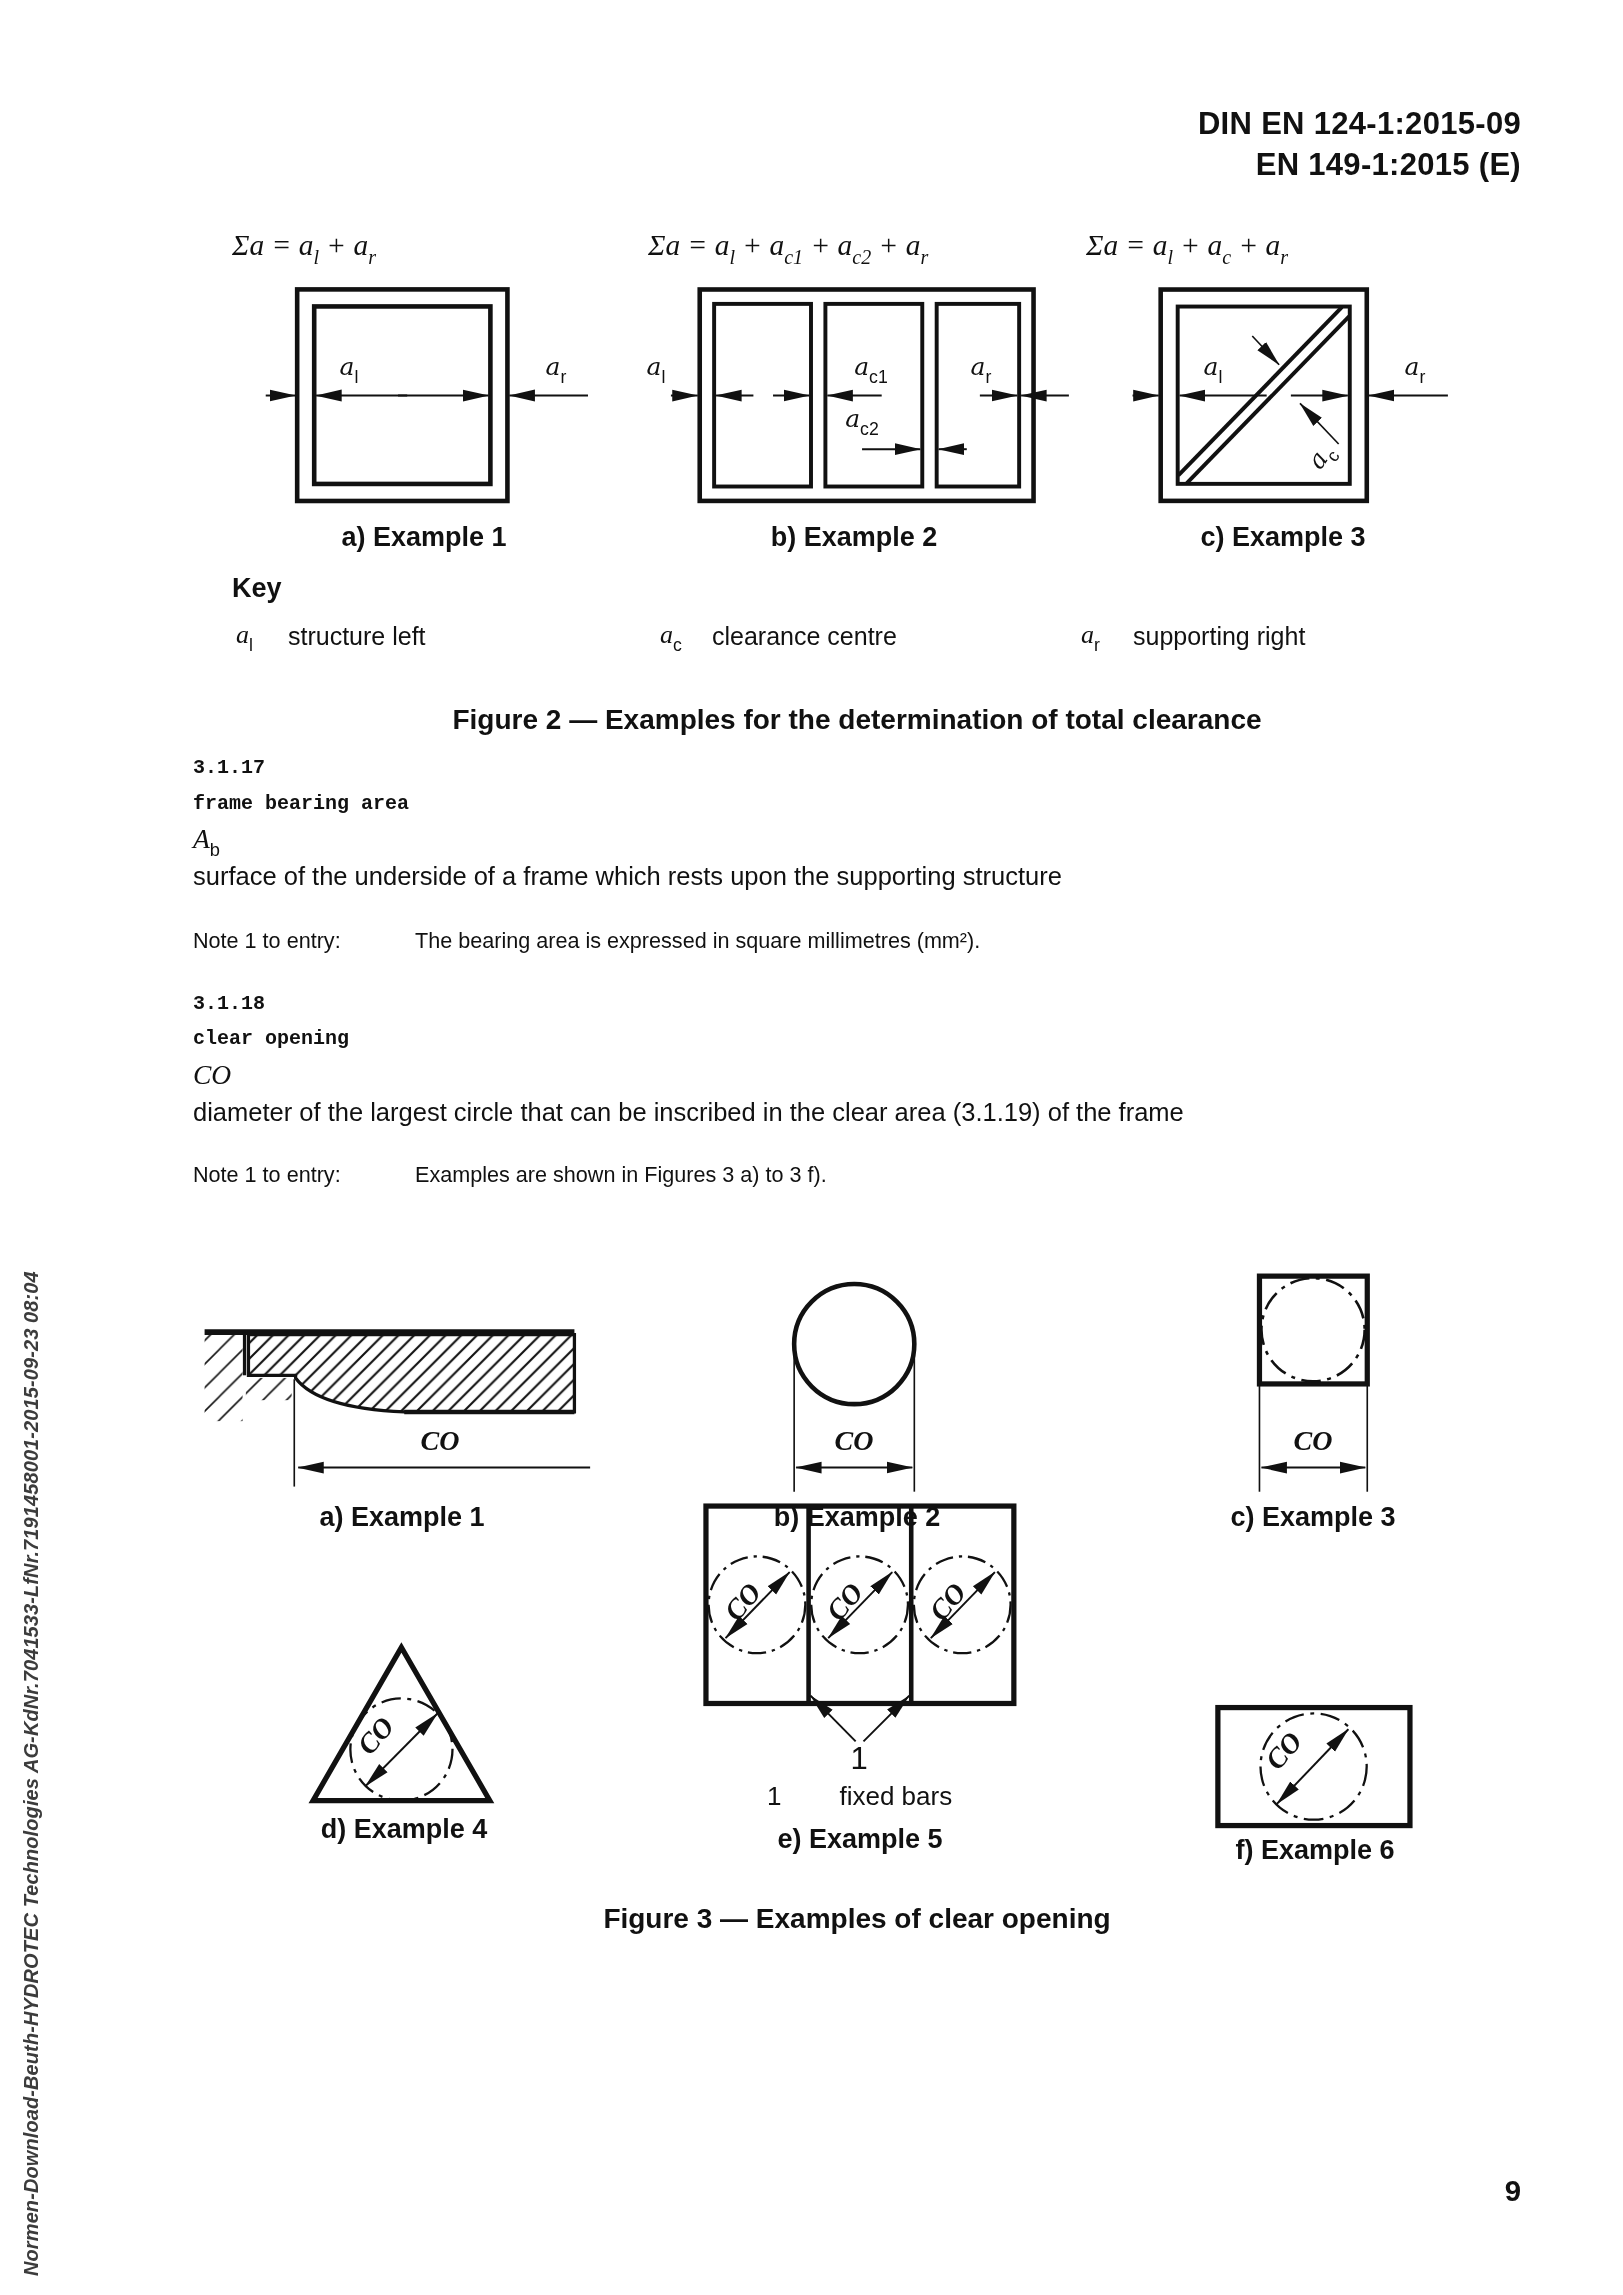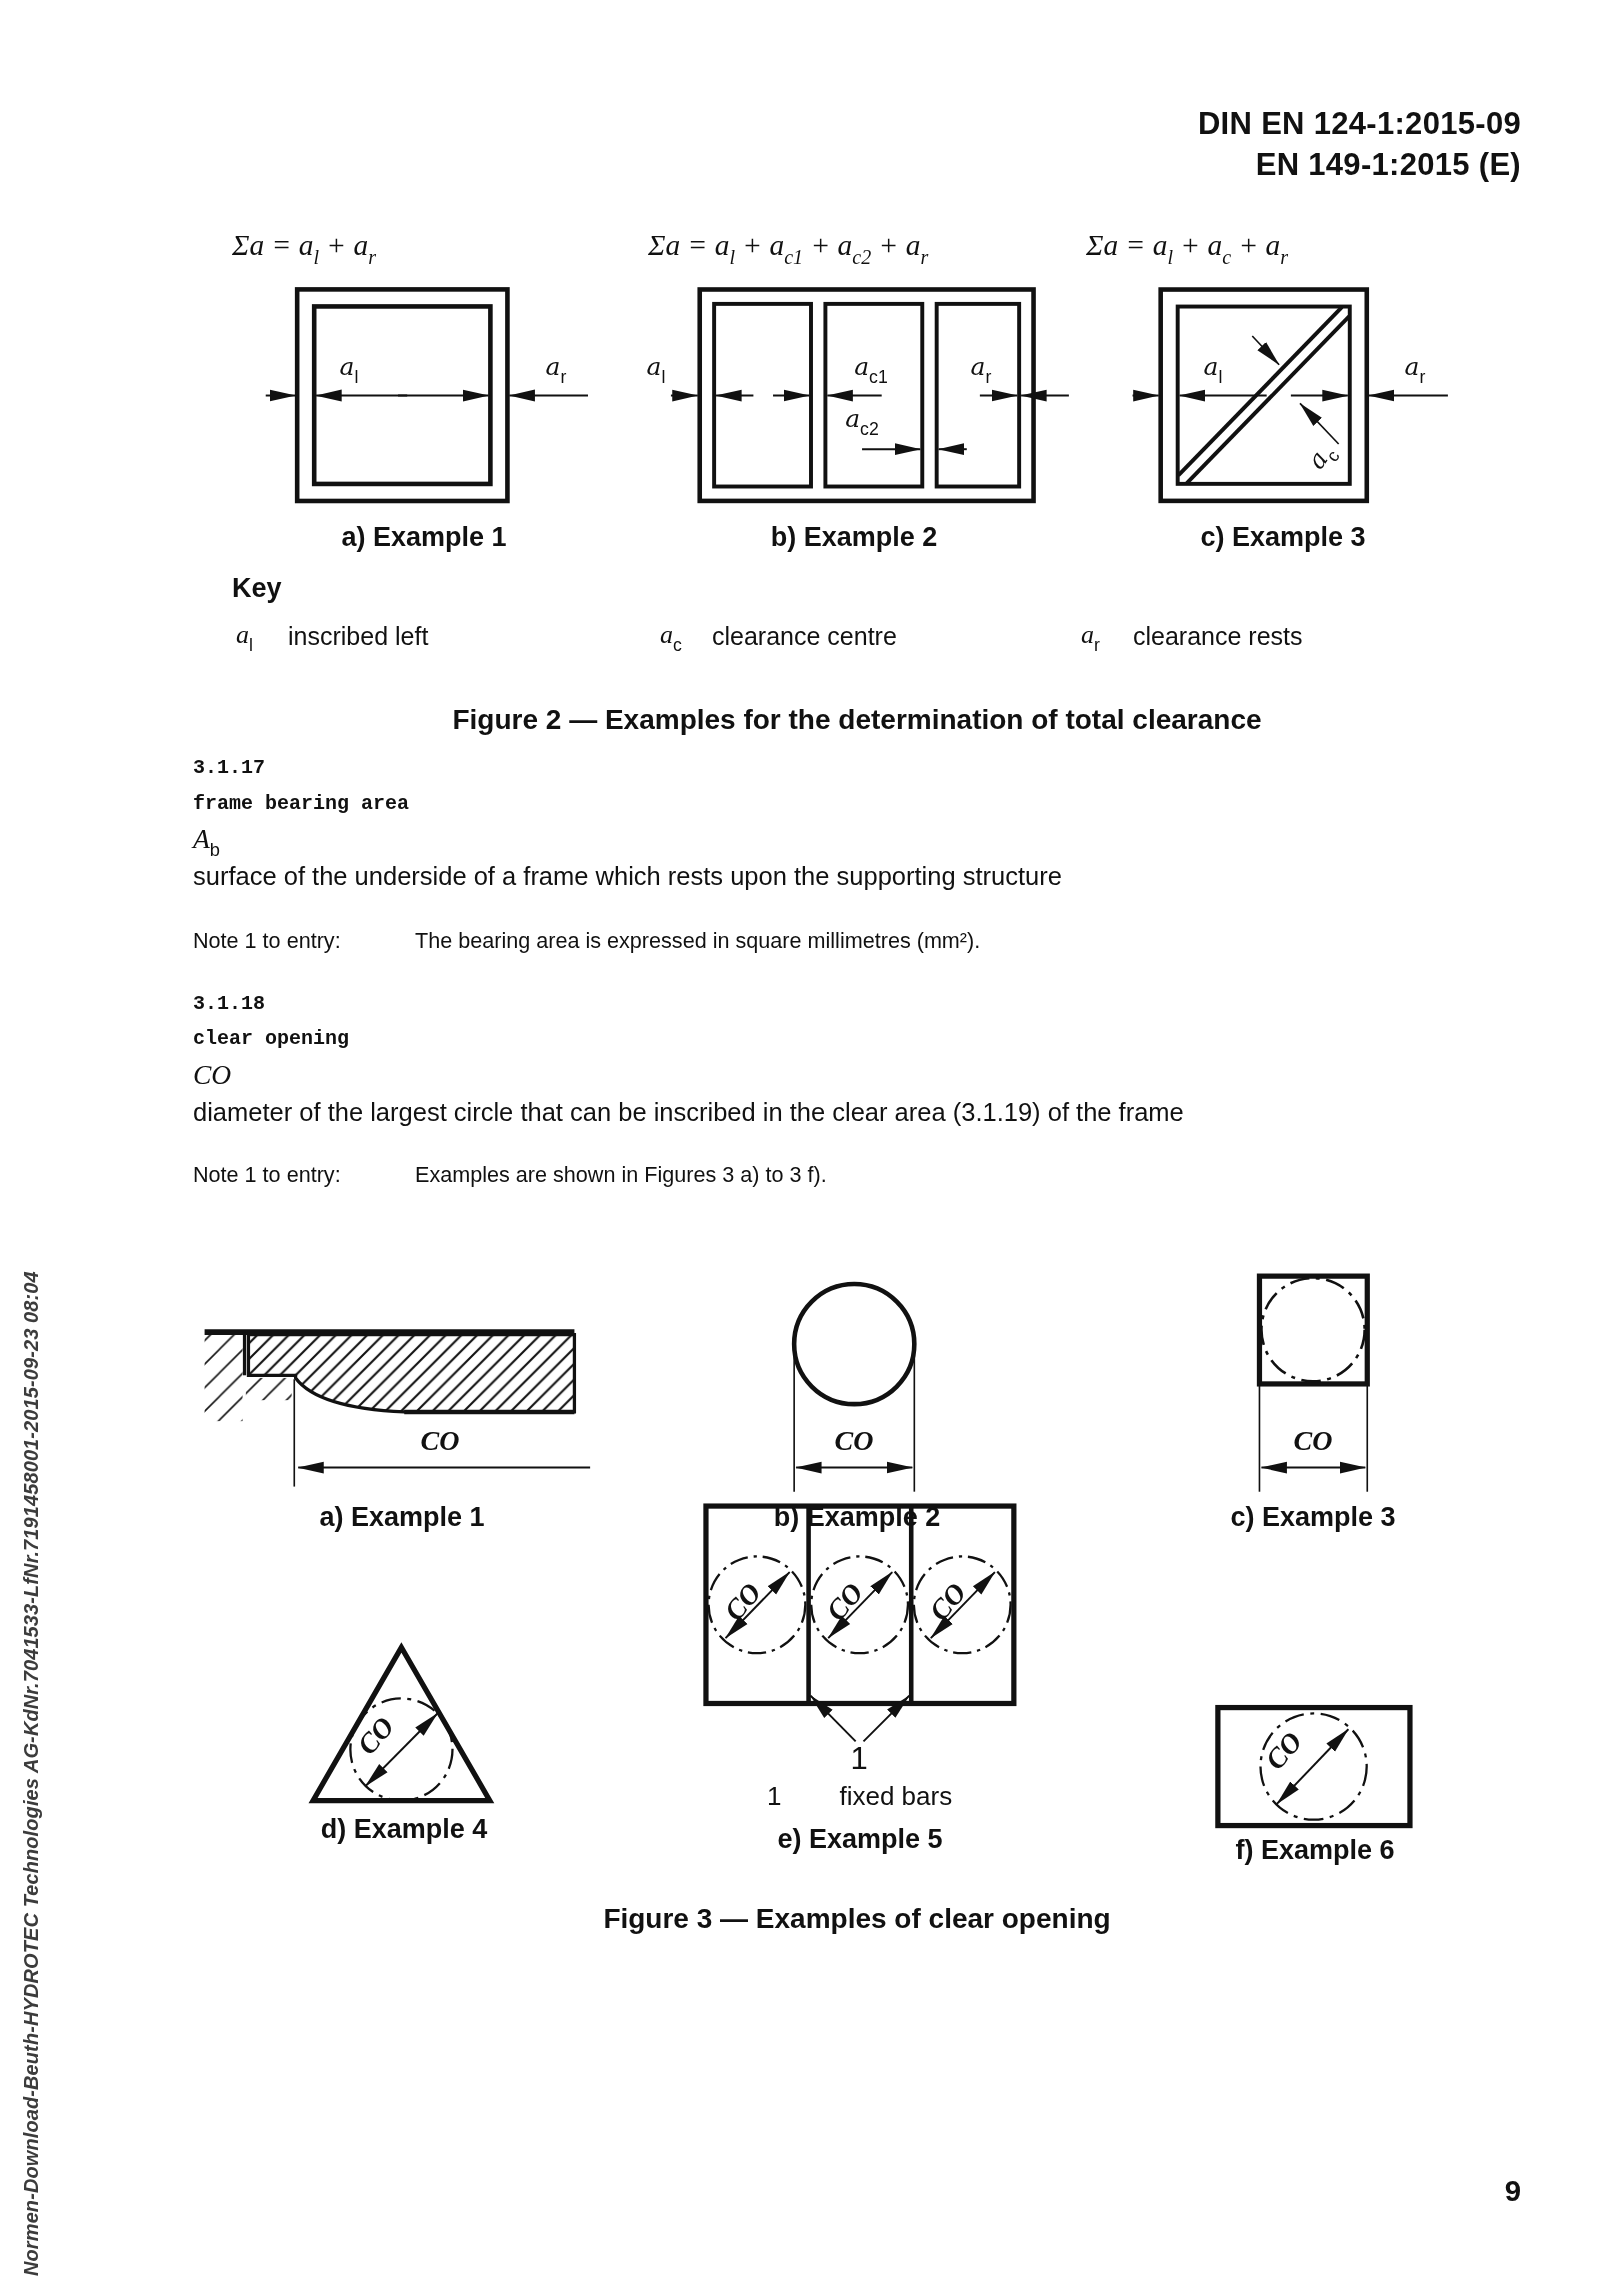--- a/index.html
+++ b/index.html
@@ -147,7 +147,7 @@
 
   <div class="key-title" style="left:232px; top:573px;">Key</div>
   <div class="key-sym" style="left:236px; top:620px;"><span>a</span><sub>l</sub></div>
-  <div class="key-label" style="left:288px; top:622px;">inscribed left</div>
+  <div class="key-label" style="left:288px; top:622px;">structure left</div>
   <div class="key-sym" style="left:660px; top:620px;"><span>a</span><sub>c</sub></div>
   <div class="key-label" style="left:712px; top:622px;">clearance centre</div>
   <div class="key-sym" style="left:1081px; top:620px;"><span>a</span><sub>r</sub></div>

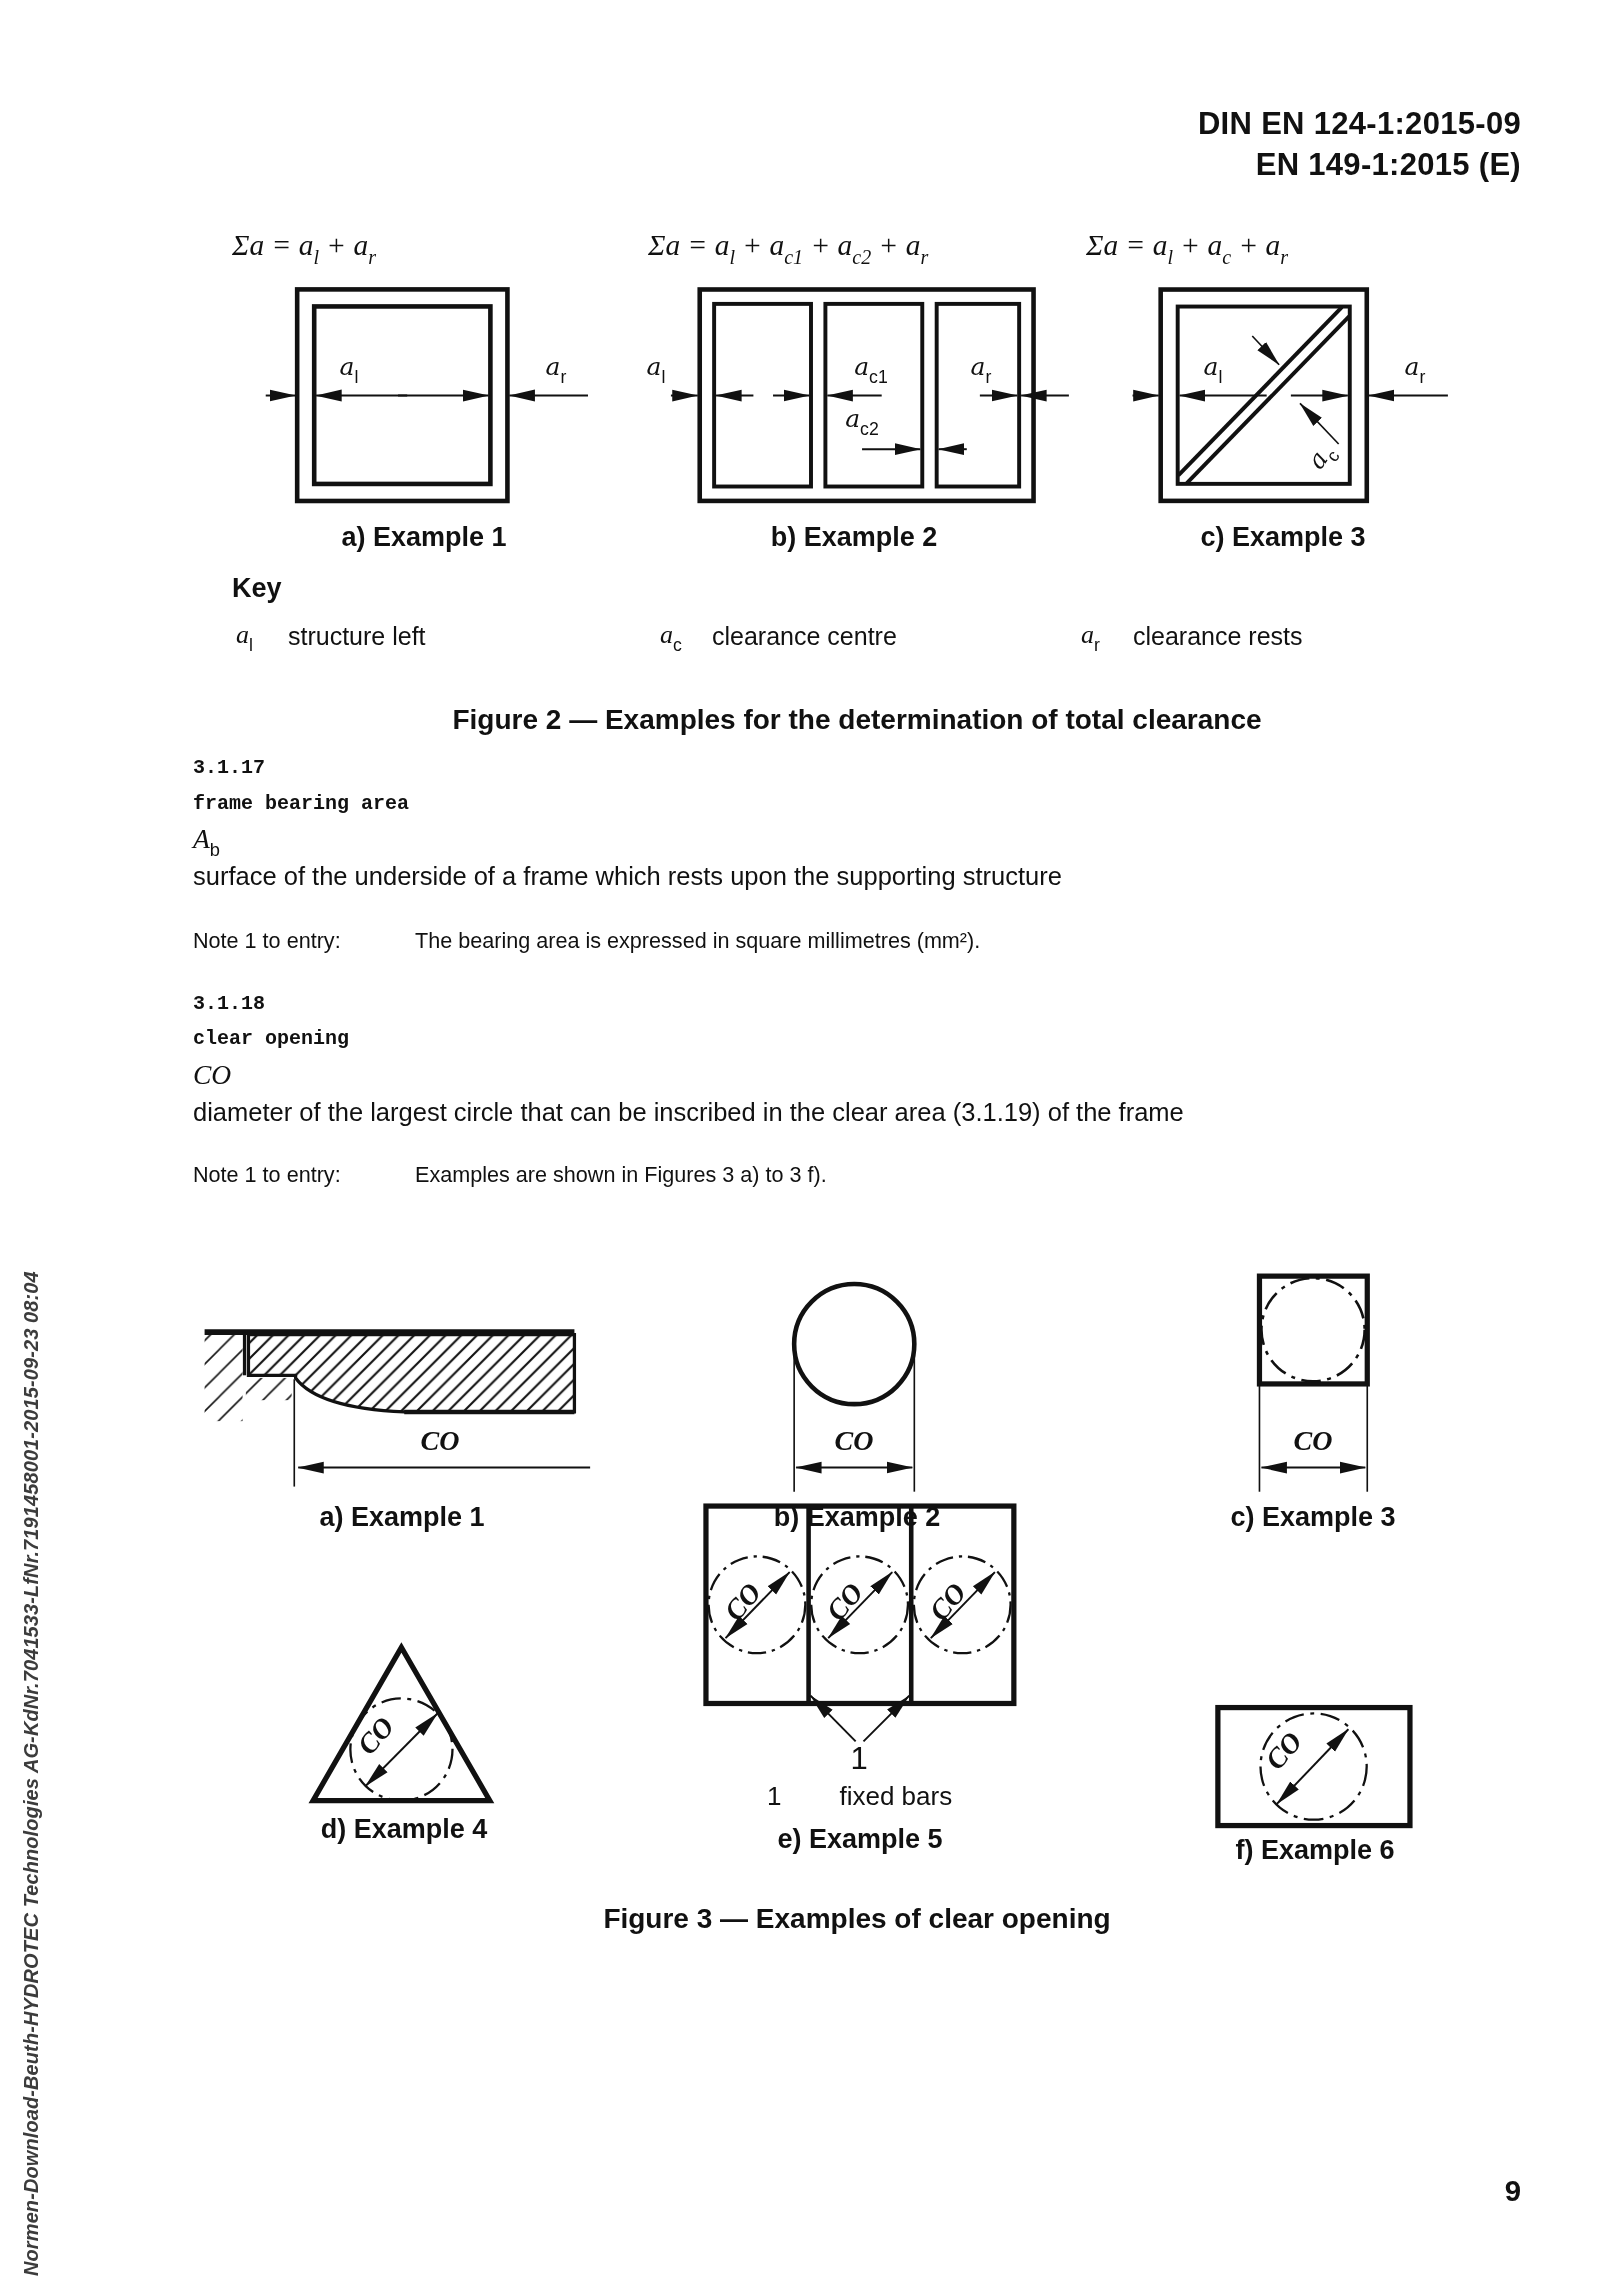--- a/index.html
+++ b/index.html
@@ -151,7 +151,7 @@
   <div class="key-sym" style="left:660px; top:620px;"><span>a</span><sub>c</sub></div>
   <div class="key-label" style="left:712px; top:622px;">clearance centre</div>
   <div class="key-sym" style="left:1081px; top:620px;"><span>a</span><sub>r</sub></div>
-  <div class="key-label" style="left:1133px; top:622px;">clearance rests</div>
+  <div class="key-label" style="left:1133px; top:622px;">supporting right</div>
 
   <div class="fig-caption" style="left:857px; top:704px;">Figure 2 — Examples for the determination of total clearance</div>
 

